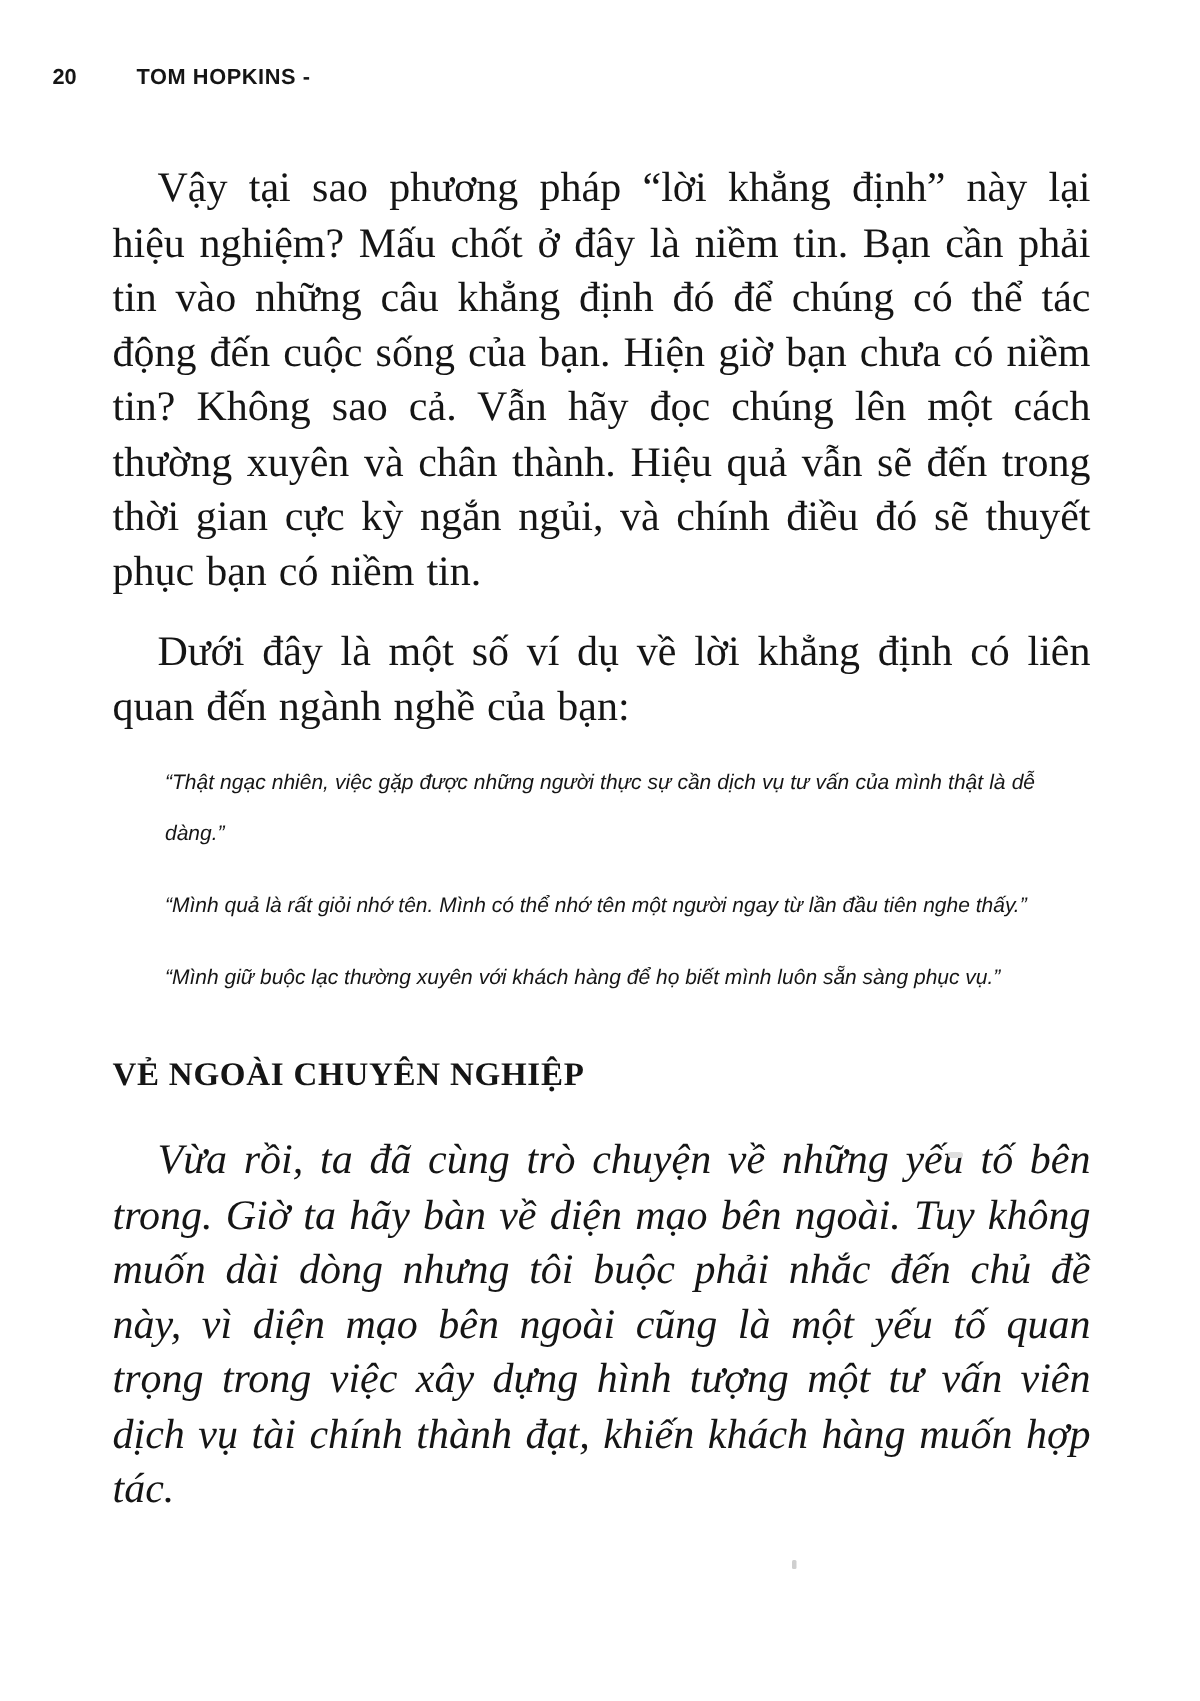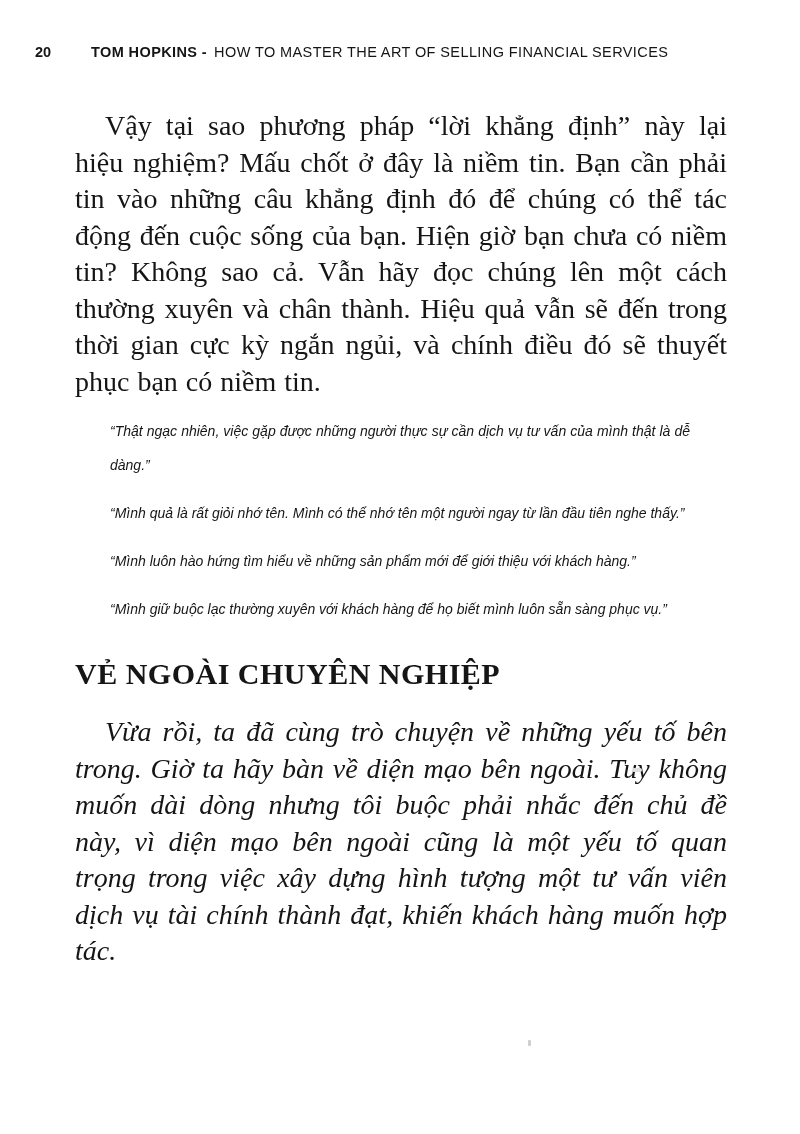--- a/index.html
+++ b/index.html
@@ -110,7 +110,6 @@
   <div class="running-header">
     <span class="page-number">20</span>
     <span class="header-author">TOM HOPKINS -</span>
-    <span class="header-title">HOW TO MASTER THE ART OF SELLING FINANCIAL SERVICES</span>
   </div>
 
   <div class="text-column">

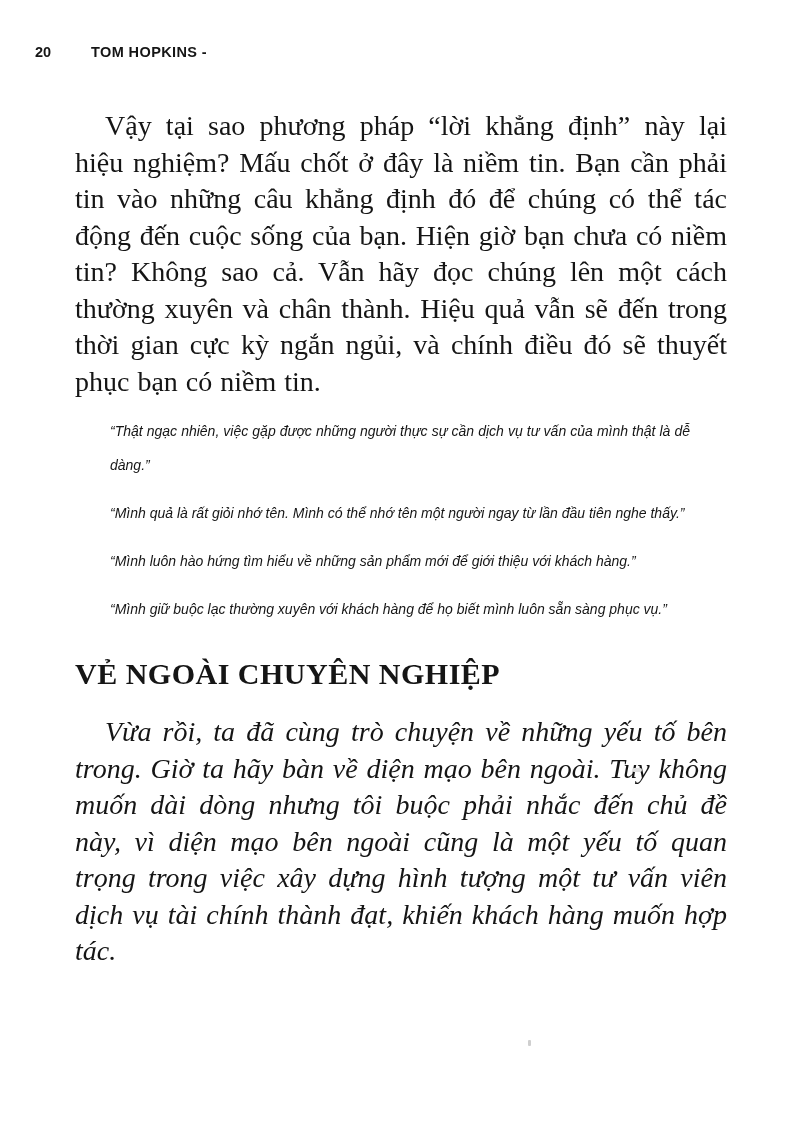--- a/index.html
+++ b/index.html
@@ -116,6 +116,7 @@
 
     <p class="body-para">Vậy tại sao phương pháp “lời khẳng định” này lại hiệu nghiệm? Mấu chốt ở đây là niềm tin. Bạn cần phải tin vào những câu khẳng định đó để chúng có thể tác động đến cuộc sống của bạn. Hiện giờ bạn chưa có niềm tin? Không sao cả. Vẫn hãy đọc chúng lên một cách thường xuyên và chân thành. Hiệu quả vẫn sẽ đến trong thời gian cực kỳ ngắn ngủi, và chính điều đó sẽ thuyết phục bạn có niềm tin.</p>
 
+    <p class="body-para">Dưới đây là một số ví dụ về lời khẳng định có liên quan đến ngành nghề của bạn:</p>
 
     <p class="affirmation-quote">“Thật ngạc nhiên, việc gặp được những người thực sự cần dịch vụ tư vấn của mình thật là dễ dàng.”</p>
 

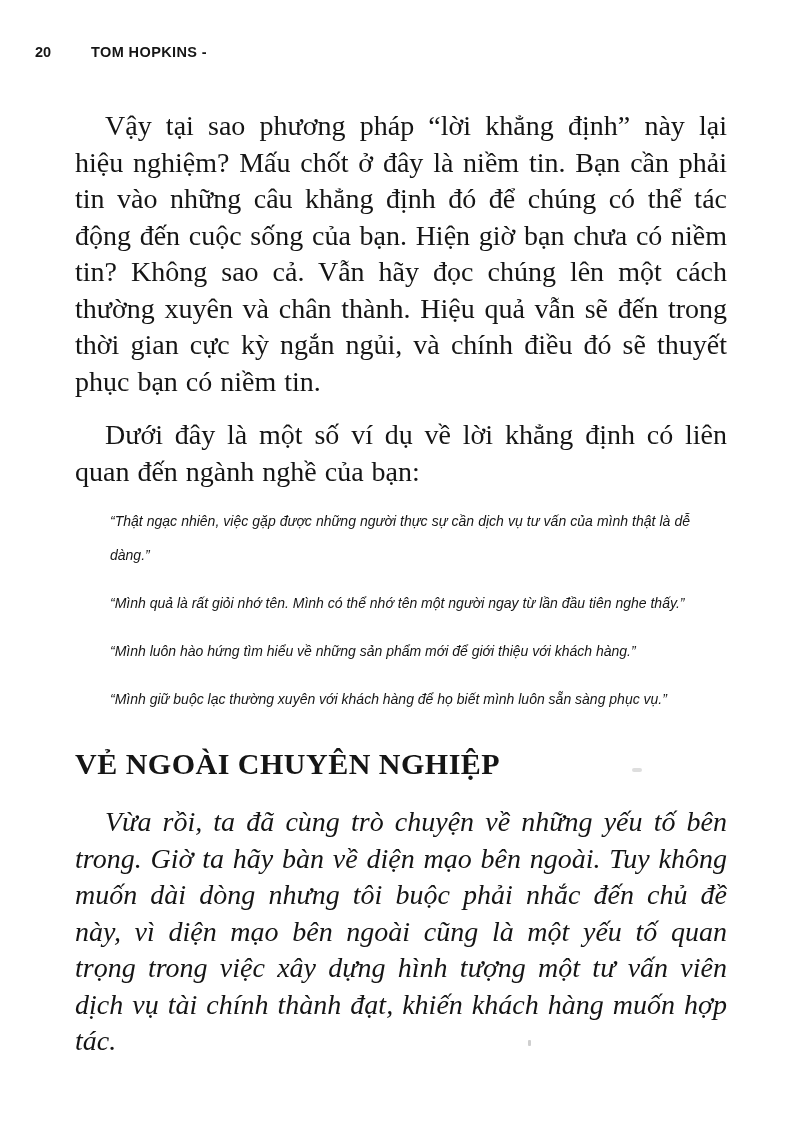--- a/index.html
+++ b/index.html
@@ -122,7 +122,6 @@
 
     <p class="affirmation-quote">“Mình quả là rất giỏi nhớ tên. Mình có thể nhớ tên một người ngay từ lần đầu tiên nghe thấy.”</p>
 
-    <p class="affirmation-quote">“Mình luôn hào hứng tìm hiểu về những sản phẩm mới để giới thiệu với khách hàng.”</p>
 
     <p class="affirmation-quote">“Mình giữ buộc lạc thường xuyên với khách hàng để họ biết mình luôn sẵn sàng phục vụ.”</p>
 

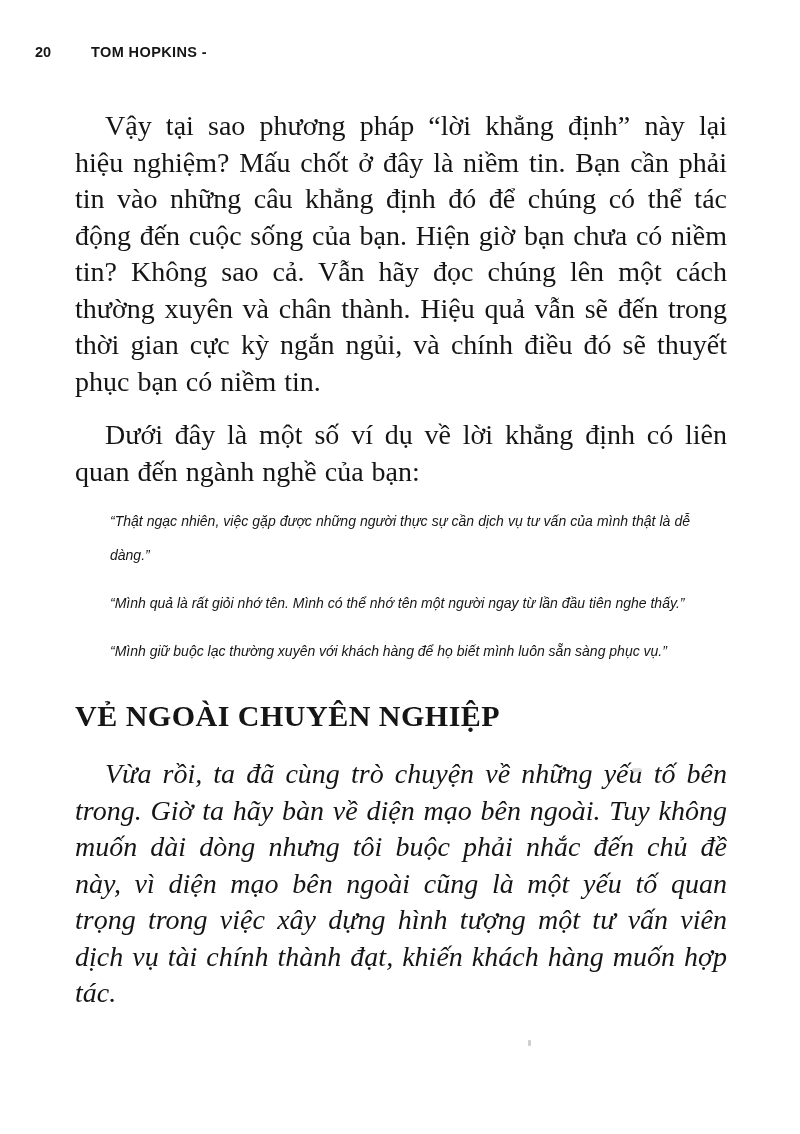--- a/index.html
+++ b/index.html
@@ -72,7 +72,7 @@
   .section-heading {
     font-family: "Liberation Serif", serif;
     font-weight: 700;
-    font-size: 30px;
+    font-size: 22px;
     line-height: 36px;
     letter-spacing: 0.5px;
     margin: 30px 0 0 0;

